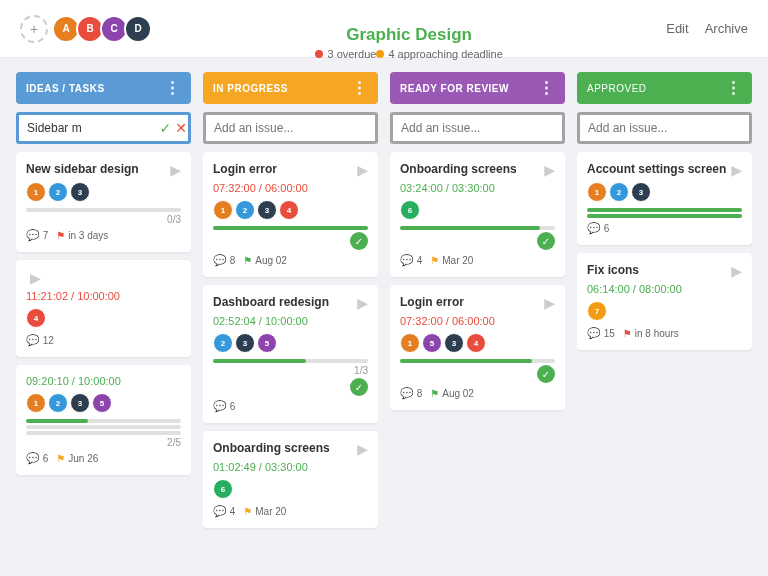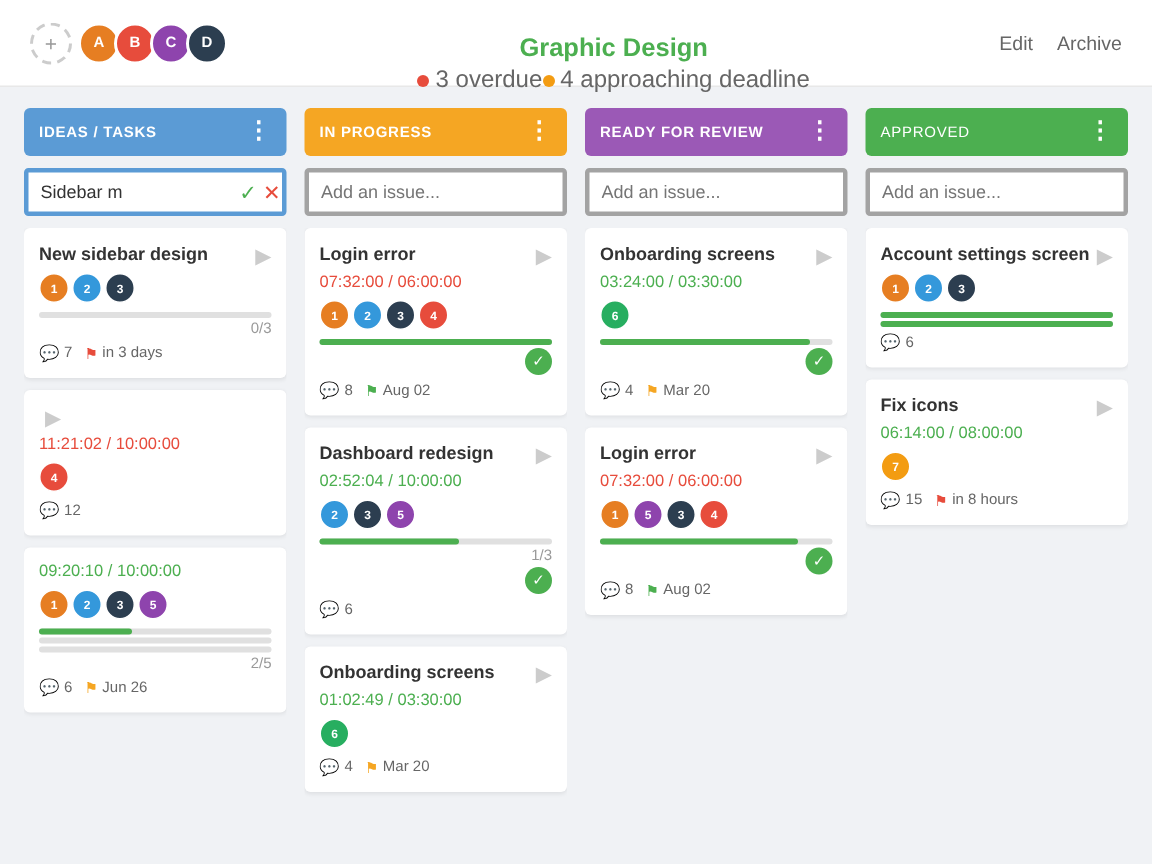--- a/index.html
+++ b/index.html
@@ -17,7 +17,7 @@
     .av4 { background: #2c3e50; }
     .header-center { text-align: center; }
     .header-title { font-size: 17px; font-weight: 600; color: #4CAF50; margin-top: 28px; }
-    .header-meta { display: flex; gap: 0; justify-content: center; margin-top: 3px; font-size: 16px; color: #666; }
+    .header-meta { display: flex; gap: 0; justify-content: center; margin-top: 3px; font-size: 11px; color: #666; }
     .meta-dot { display: inline-block; width: 8px; height: 8px; border-radius: 50%; margin-right: 4px; }
     .dot-red { background: #e74c3c; }
     .dot-orange { background: #f39c12; }

